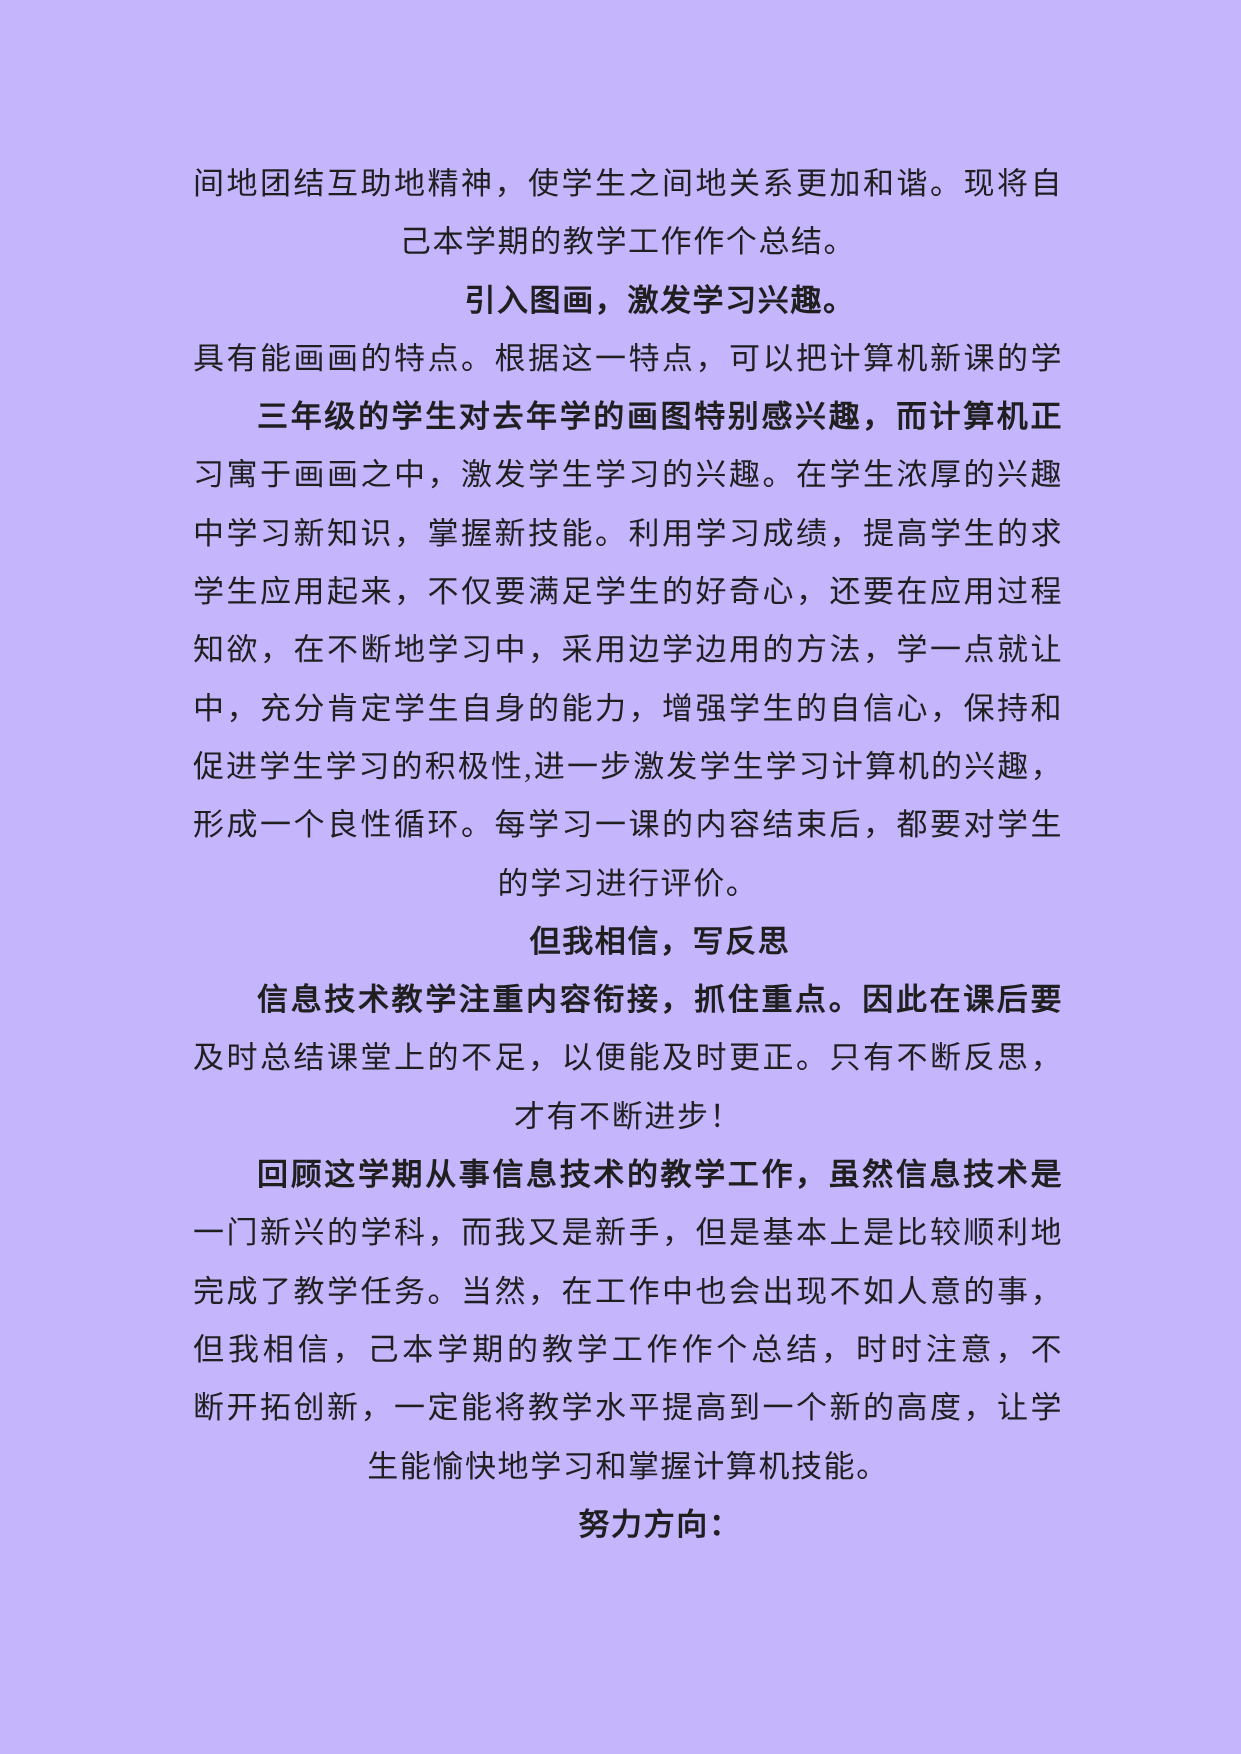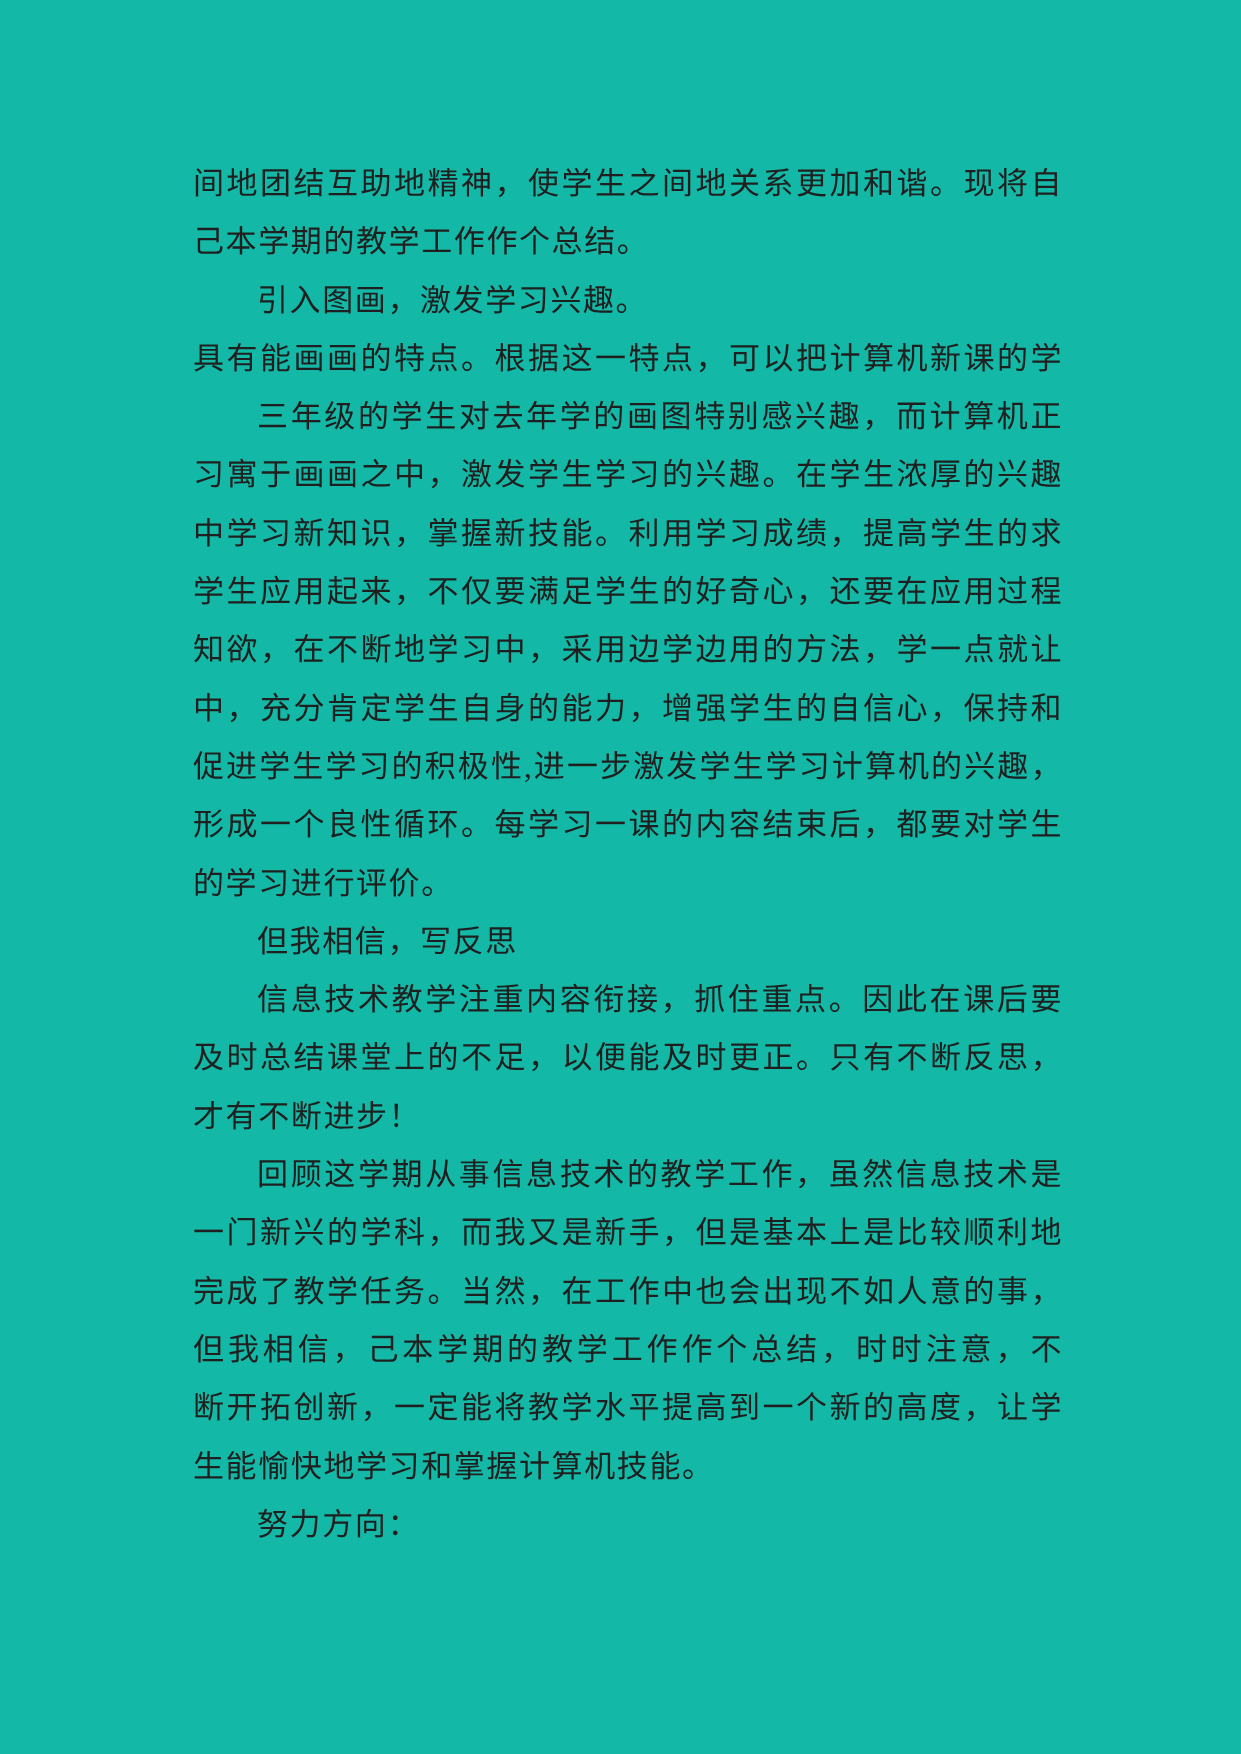--- a/index.html
+++ b/index.html
@@ -11,7 +11,7 @@
     position: relative;
     width: 1241px;
     height: 1754px;
-    background: #14b8a6;
+    background: #c4b5fd;
     overflow: hidden;
     font-family: "Liberation Serif", serif;
   }

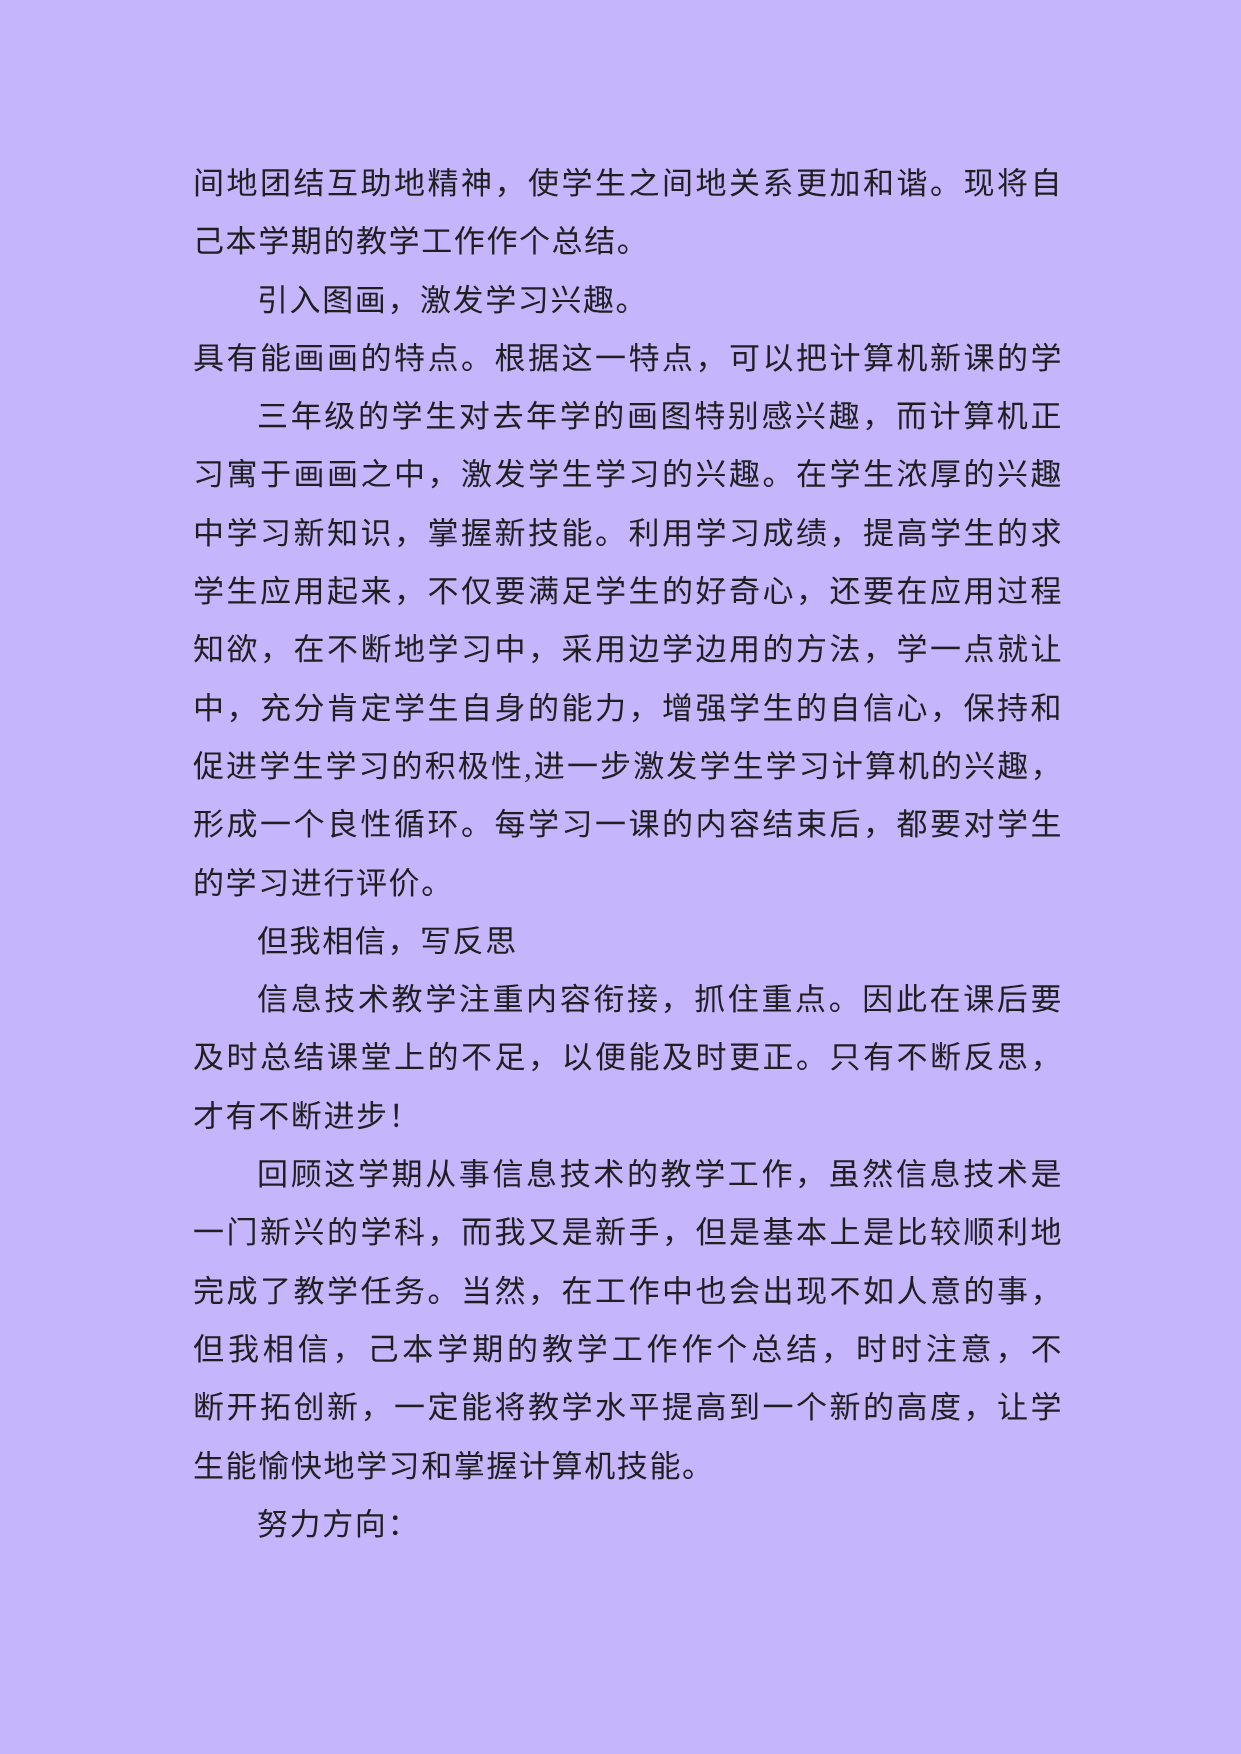--- a/index.html
+++ b/index.html
@@ -28,7 +28,7 @@
     font-size: 31px;
     letter-spacing: 1.6px;
     font-weight: 400;
-    text-align: left;
+    text-align: center;
   }
   .doc-line.justify {
     text-align: justify;

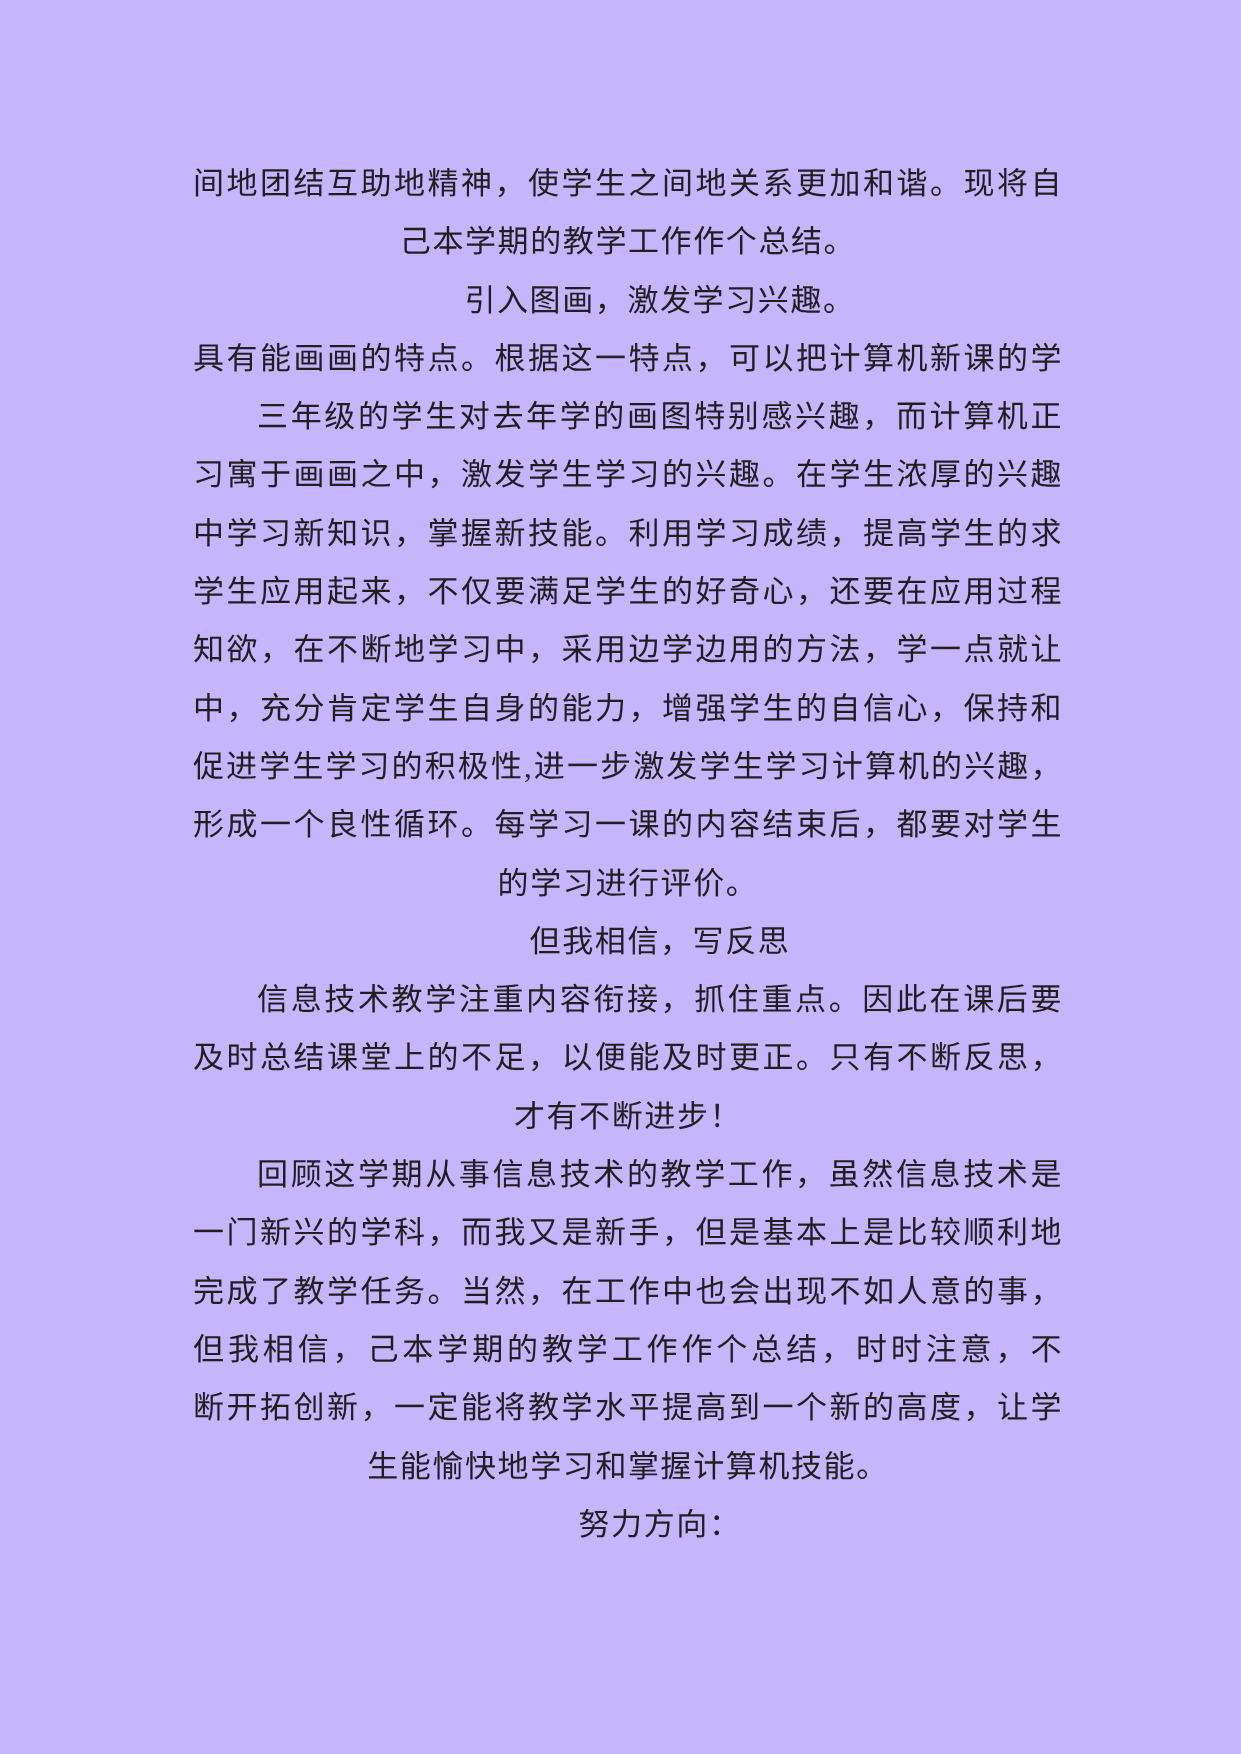--- a/index.html
+++ b/index.html
@@ -37,6 +37,7 @@
   }
   .doc-line.indent {
     padding-left: 64px;
+    font-weight: bold;
   }
 </style>
 </head>

